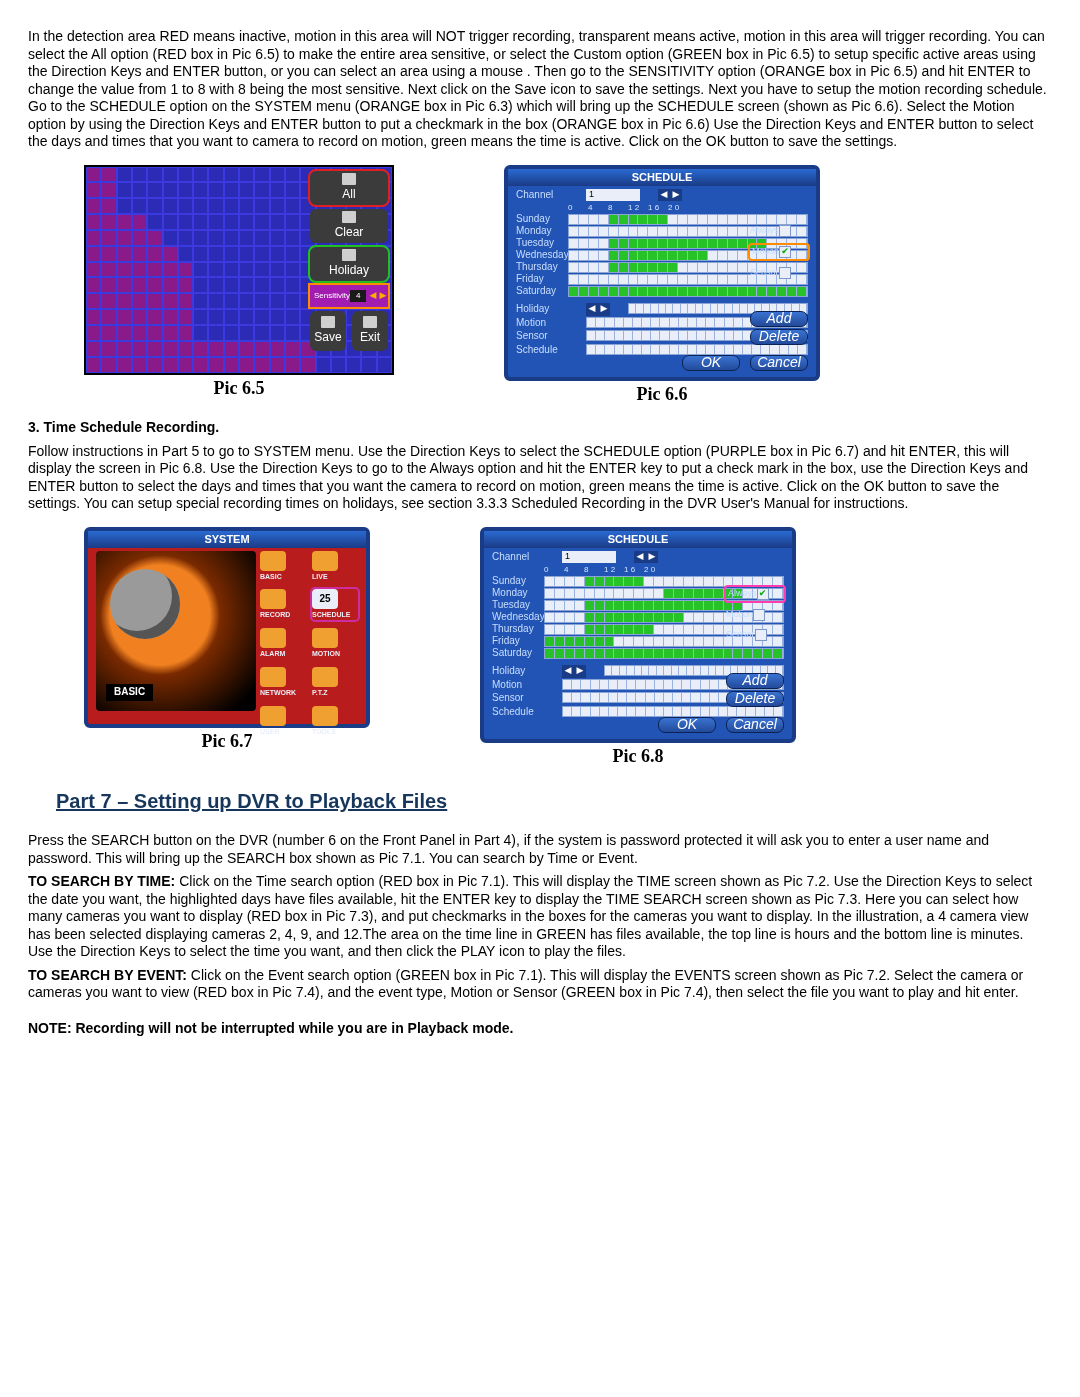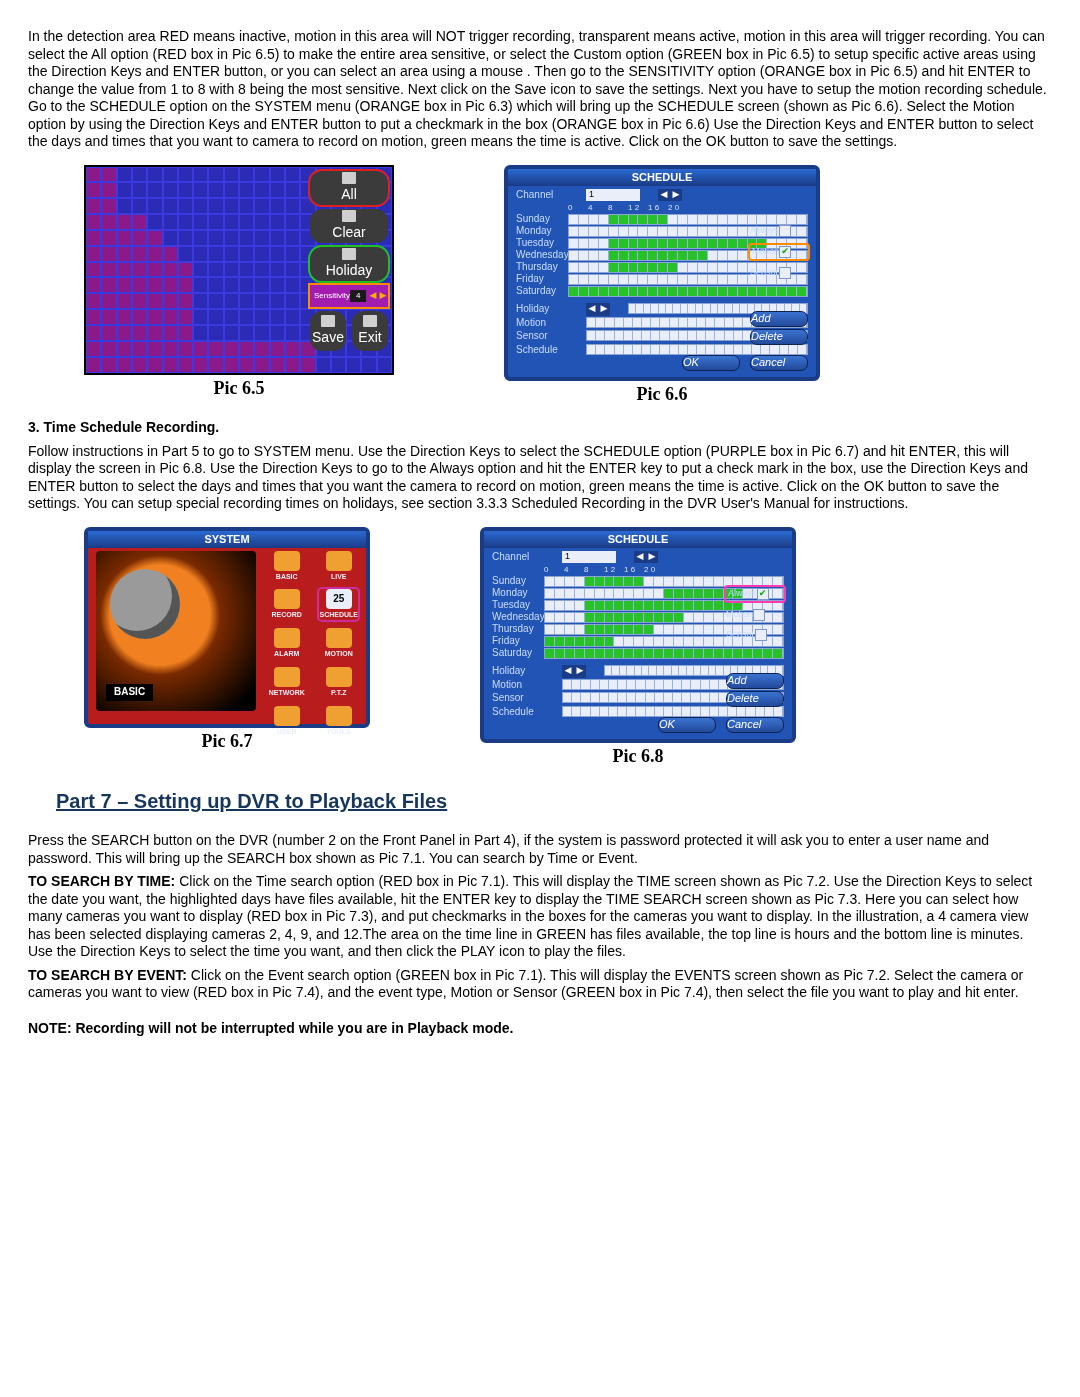--- a/index.html
+++ b/index.html
@@ -23,7 +23,7 @@
   .pic65 .cells div { border:1px solid #3a3ae0; }
   .pic65 .cells .in { background:#8a1a8a; } 
   .pic65 .panel { position:absolute; right:4px; top:4px; width:78px; display:flex; flex-direction:column; gap:4px; }
-  .pic65 .btn { height:34px; background:#3b3b3b; border-radius:12px; display:flex; flex-direction:column; align-items:center; justify-content:center; color:#fff; font-size:14px; }
+  .pic65 .btn { height:34px; background:#3b3b3b; border-radius:6px; display:flex; flex-direction:column; align-items:center; justify-content:center; color:#fff; font-size:12px; }
   .pic65 .btn .ic { width:14px; height:12px; background:#cfcfcf; border-radius:1px; margin-bottom:2px; }
   .pic65 .btn.hl-red   { outline:2px solid #e02020; }
   .pic65 .btn.hl-green { outline:2px solid #20c020; }

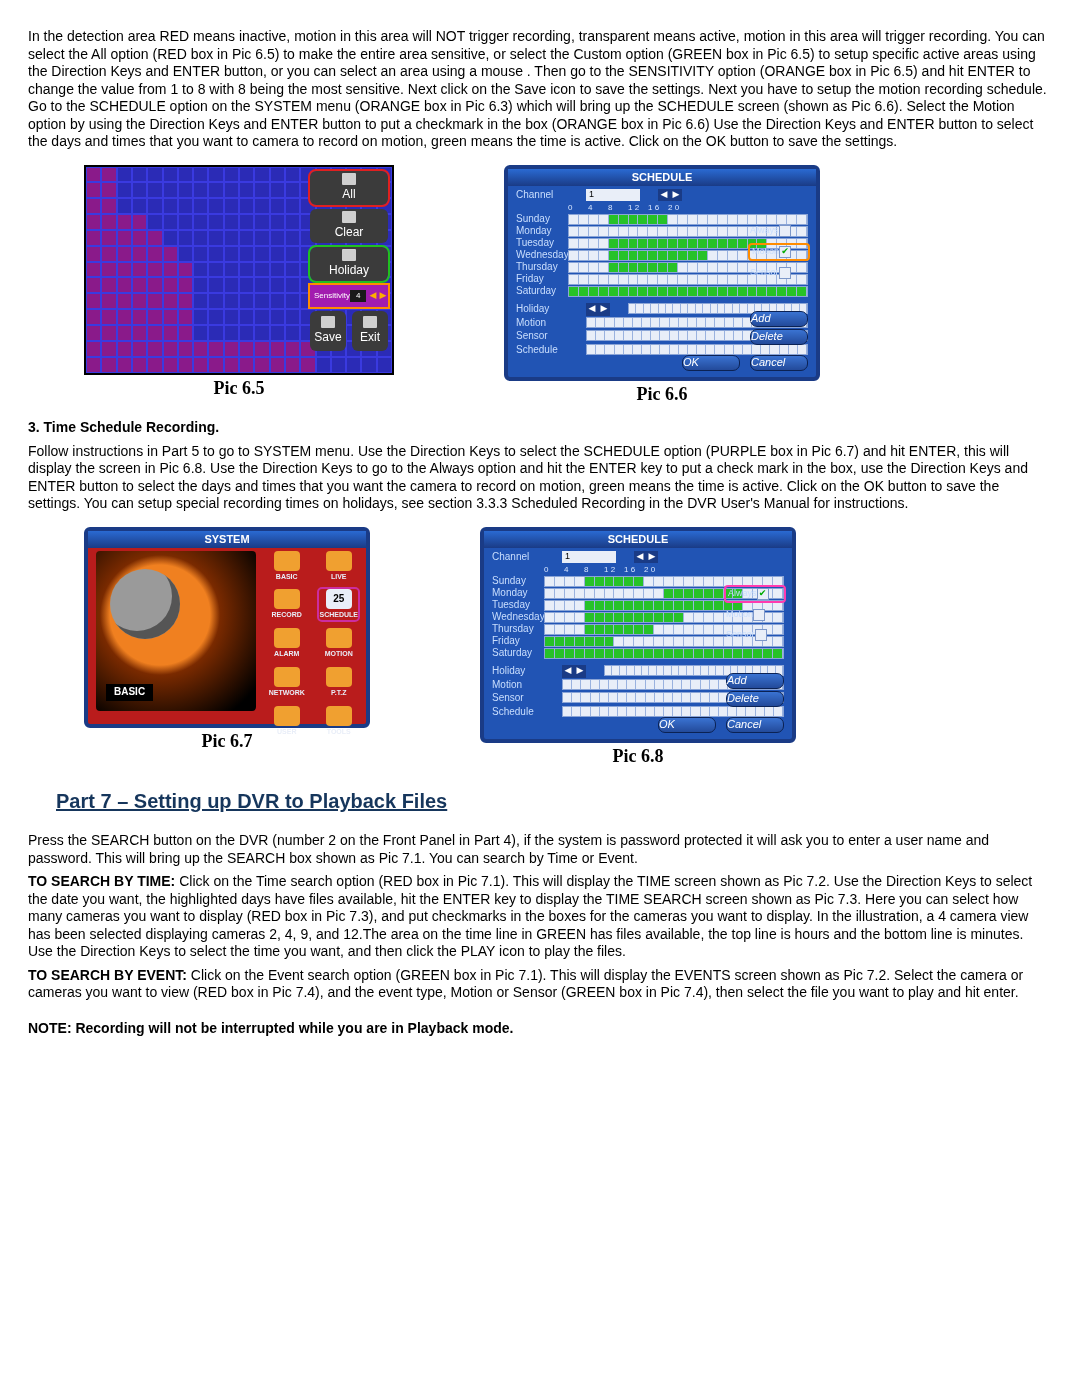--- a/index.html
+++ b/index.html
@@ -55,7 +55,7 @@
   .sched .hl-pink{ outline:2px solid #ff3cb0; padding:1px 2px; border-radius:2px; }
   .sched .extras{ margin-top:6px; }
   .sched .extras .ch{ margin-bottom:1px; }
-  .sched .sidebtn{ position:absolute; right:8px; width:56px; height:14px; background:linear-gradient(#3a73d2,#234a9a); border:1px solid #0b2254; border-radius:7px; color:#fff; font-size:11px; font-style:italic; text-align:left; line-height:13px; }
+  .sched .sidebtn{ position:absolute; right:8px; width:56px; height:14px; background:linear-gradient(#3a73d2,#234a9a); border:1px solid #0b2254; border-radius:7px; color:#fff; font-size:14px; font-style:italic; text-align:center; line-height:13px; }
   .sched .ok    { bottom:6px; right:76px; }
   .sched .cancel{ bottom:6px; }
   .sched .add   { top:142px; }

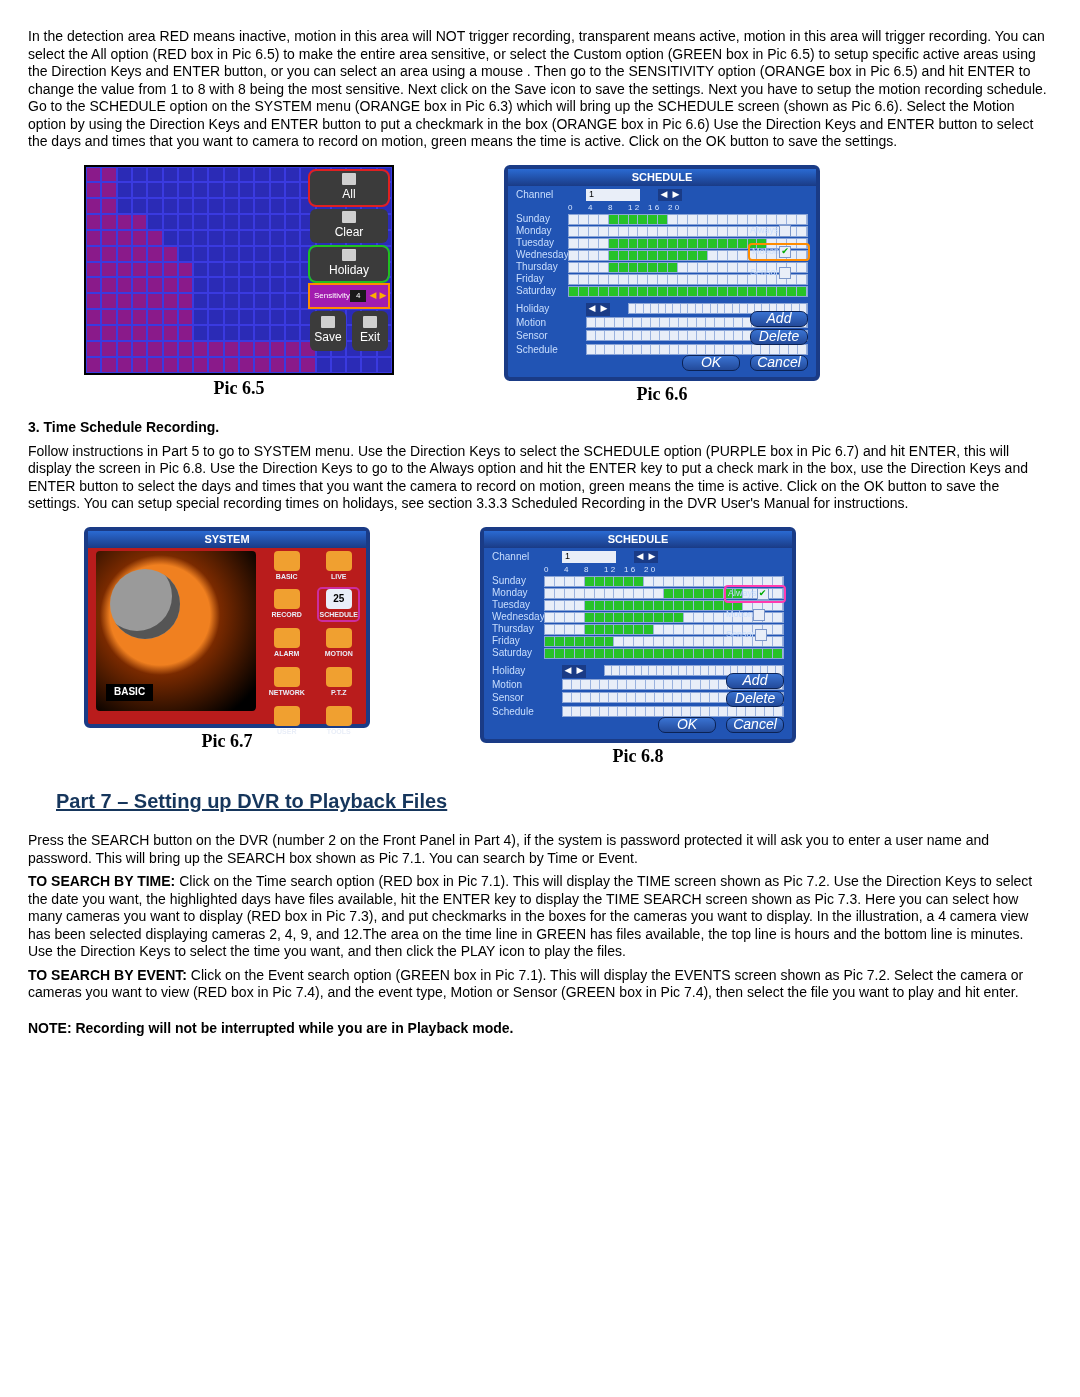--- a/index.html
+++ b/index.html
@@ -68,7 +68,7 @@
   .sys .bg::after{ content:""; position:absolute; left:14px; top:18px; width:70px; height:70px; background:#9a9a9a; border-radius:50%; box-shadow: inset -8px -8px 0 #555; }
   .sys .basic { position:absolute; left:10px; bottom:10px; background:#000; padding:2px 8px; font-weight:bold; font-size:10px; }
   .sys .grid { position:absolute; right:8px; top:20px; width:98px; display:grid; grid-template-columns:1fr 1fr; gap:8px 6px; }
-  .sys .item { display:flex; flex-direction:column; align-items:center; gap:2px;margin-left:8px; }
+  .sys .item { display:flex; flex-direction:column; gap:2px; }
   .sys .ic { width:26px; height:20px; background:#f0a030; border-radius:4px; }
   .sys .lab{ font-size:7px; font-weight:bold; color:#e9eef8; }
   .sys .hl-purple{ outline:2px solid #cc2da0; border-radius:3px; }

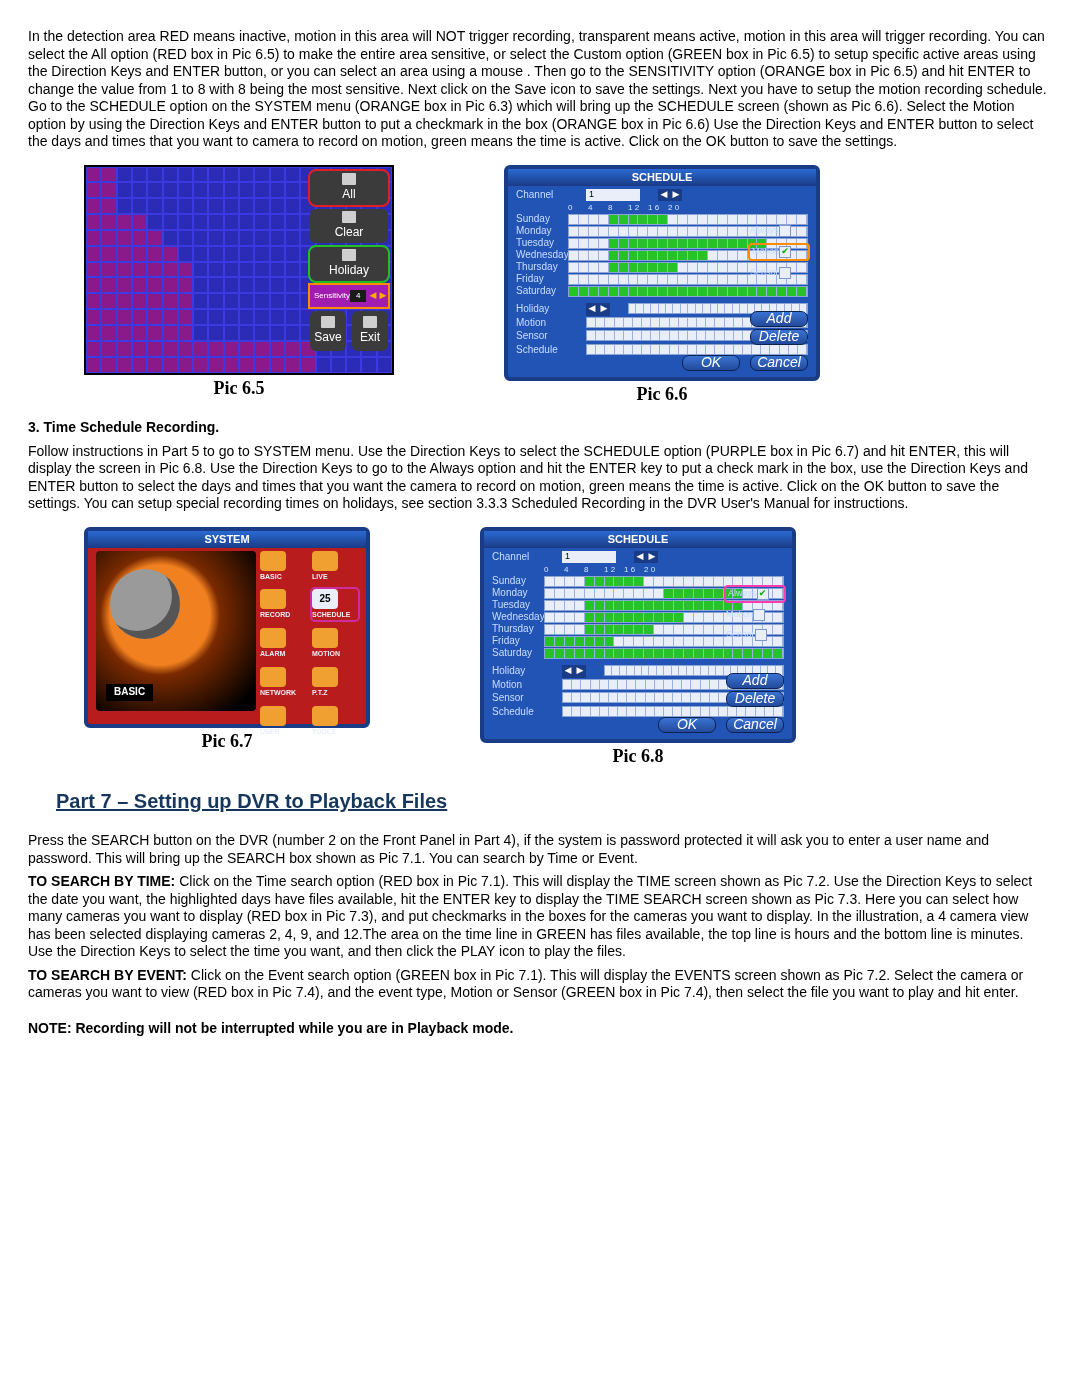--- a/index.html
+++ b/index.html
@@ -1181,7 +1181,7 @@
 
 <div class="part7">Part 7 – Setting up DVR to Playback Files</div>
 
-<p>Press the SEARCH button on the DVR (number 2 on the Front Panel in Part 4), if the system is password protected it will ask you to enter a user name and password. This will bring up the SEARCH box shown as Pic 7.1. You can search by Time or Event.</p>
+<p>Press the SEARCH button on the DVR (number 6 on the Front Panel in Part 4), if the system is password protected it will ask you to enter a user name and password. This will bring up the SEARCH box shown as Pic 7.1. You can search by Time or Event.</p>
 <p>
   <span class="bold"> TO SEARCH BY TIME: </span><span>Click on the Time search option (RED box in Pic 7.1). This will display the TIME screen shown as Pic 7.2. Use the Direction Keys to select the date you want, the highlighted days have files available, hit the ENTER key to display the TIME SEARCH screen shown as Pic 7.3. Here you can select how many cameras you want to display (RED box in Pic 7.3), and put checkmarks in the boxes for the cameras you want to display. In the illustration, a 4 camera view has been selected displaying cameras 2, 4, 9, and 12.The area on the time line in GREEN has files available, the top line is hours and the bottom line is minutes.  Use the Direction Keys to select the time you want, and then click the PLAY icon to play the files.</span>
 </p>

